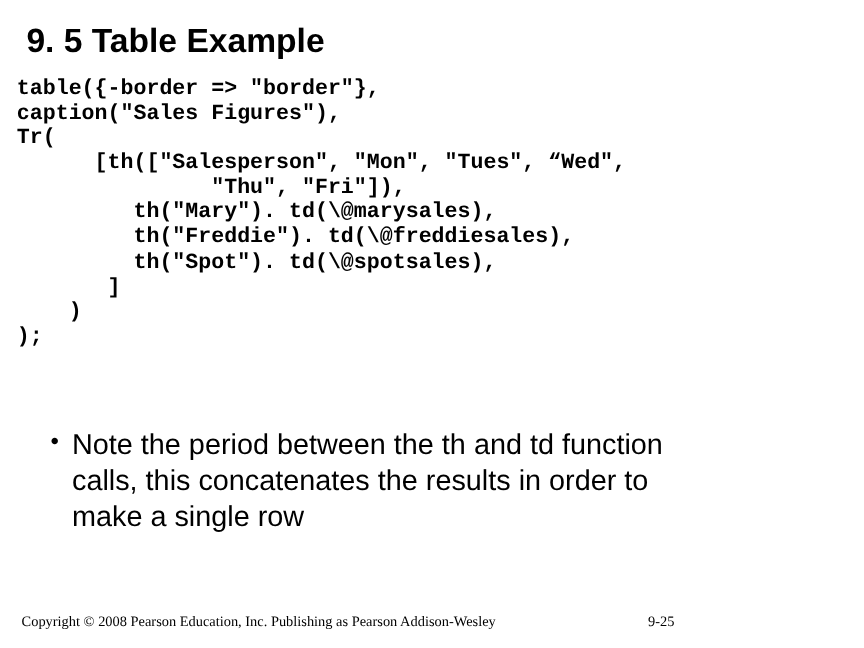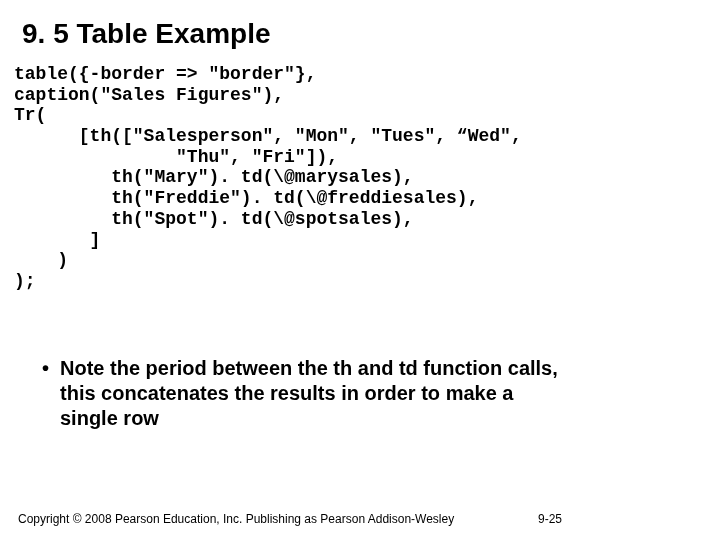--- a/index.html
+++ b/index.html
@@ -9,7 +9,7 @@
   .code { font-family: "Courier New", Courier, monospace; font-size: 18px; font-weight: bold; white-space: pre; line-height: 1.15; margin-left: -4px; }
   .note { margin-top: 64px; }
   .note ul { list-style: none; padding-left: 24px; }
-  .note li { position: relative; font-size: 20px; font-weight: bold; line-height: 1.25; padding-left: 18px; }
+  .note li { position: relative; font-size: 24px; font-weight: normal; line-height: 1.25; padding-left: 18px; }
   .note li::before { content: "•"; position: absolute; left: 0; top: 0; font-size: 20px; }
   .footer { position: absolute; bottom: 14px; left: 18px; right: 18px; display: flex; justify-content: space-between; font-family: Liberation Sans, sans-serif; font-size: 12px; text-align: right; }
 </style>

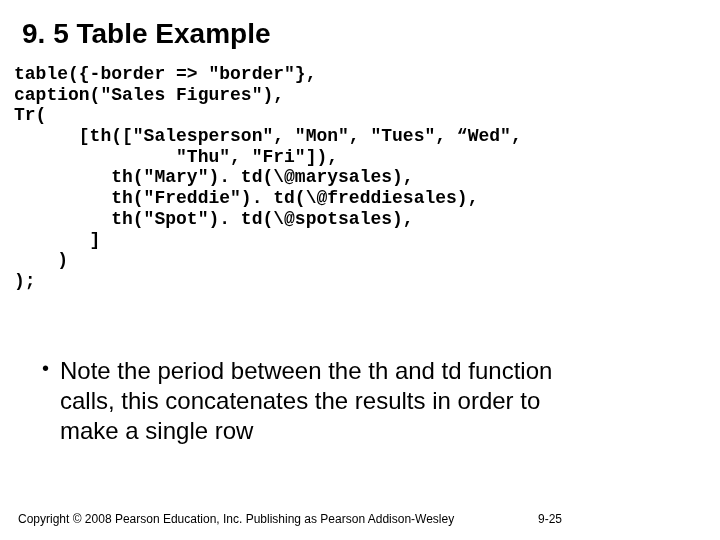--- a/index.html
+++ b/index.html
@@ -11,7 +11,7 @@
   .note ul { list-style: none; padding-left: 24px; }
   .note li { position: relative; font-size: 24px; font-weight: normal; line-height: 1.25; padding-left: 18px; }
   .note li::before { content: "•"; position: absolute; left: 0; top: 0; font-size: 20px; }
-  .footer { position: absolute; bottom: 14px; left: 18px; right: 18px; display: flex; justify-content: space-between; font-family: Liberation Sans, sans-serif; font-size: 12px; text-align: right; }
+  .footer { position: absolute; bottom: 14px; left: 18px; right: 18px; display: flex; justify-content: space-between; font-family: Liberation Serif, serif; font-size: 12px; text-align: right; }
 </style>
 </head>
 <body>

